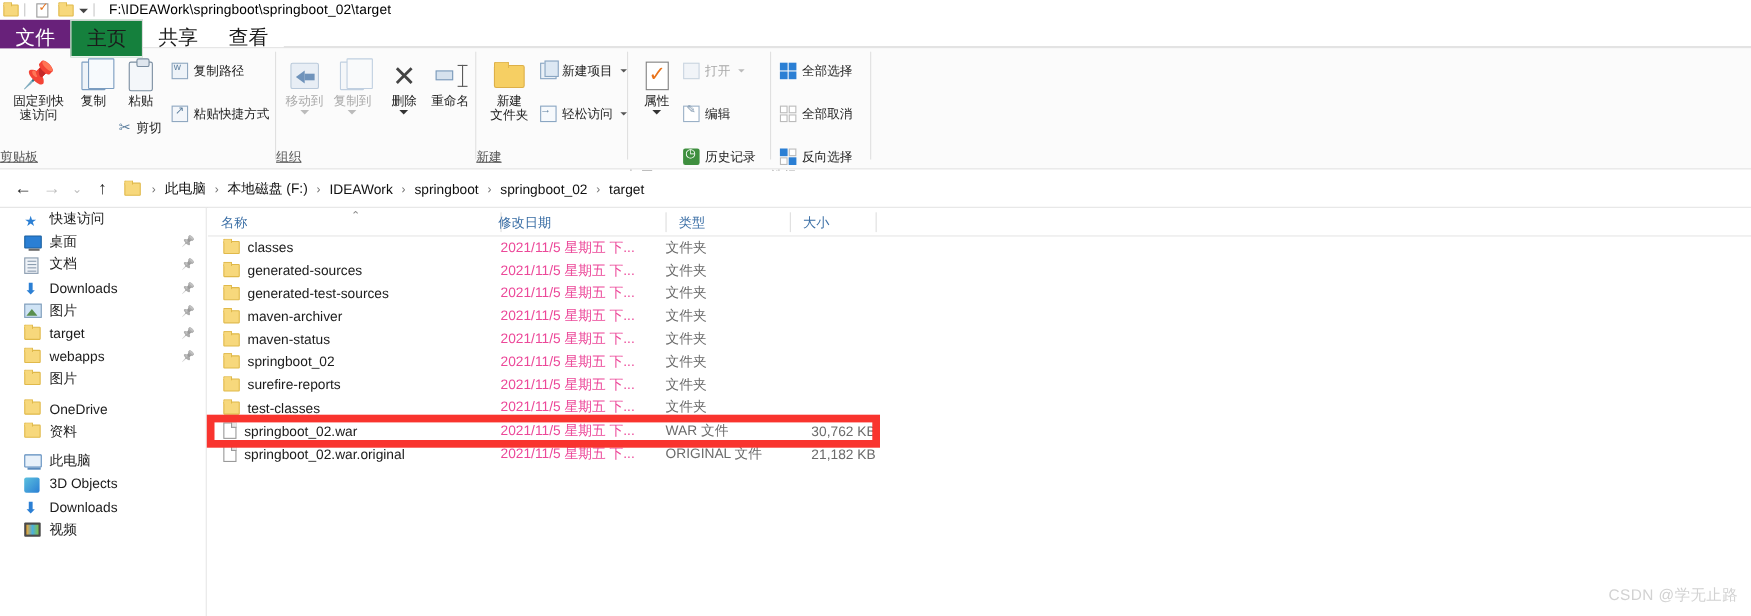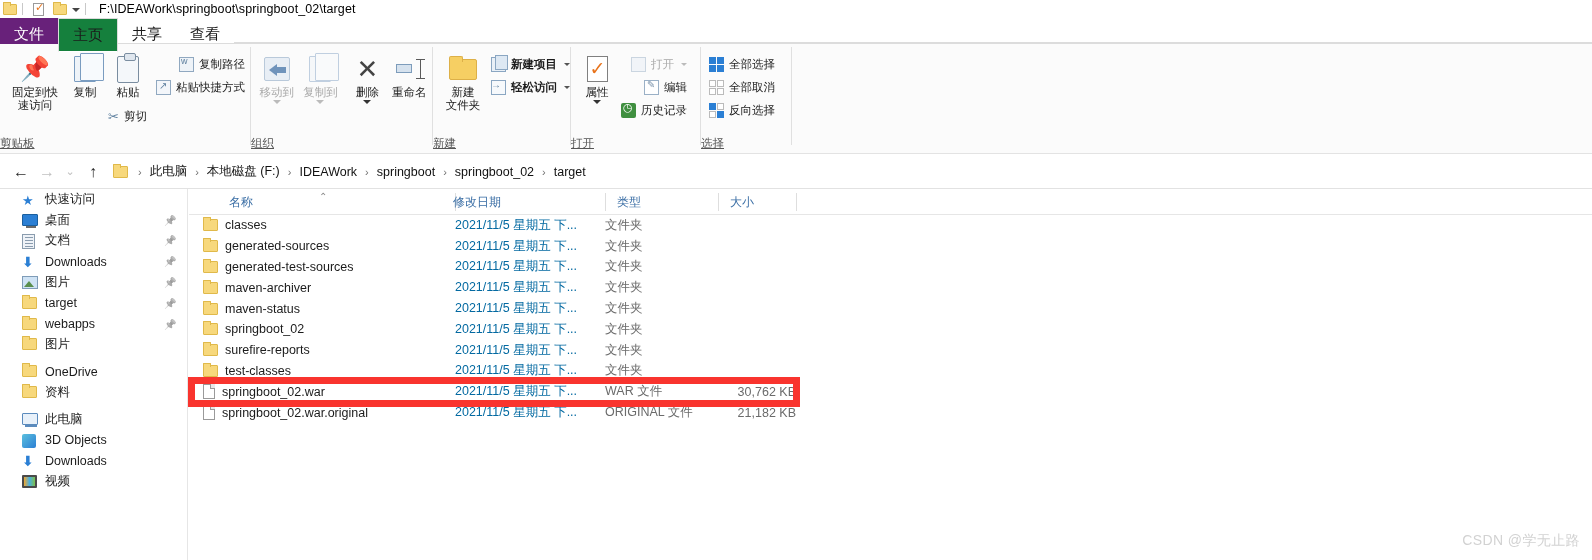--- a/index.html
+++ b/index.html
@@ -51,7 +51,7 @@
   }
   .tab {
     display: flex; align-items: center; justify-content: center;
-    font-size: 15px; color: #1b1b1b; padding: 16px 14px; min-width: 52px;
+    font-size: 18px; color: #1b1b1b; padding: 16px 14px; min-width: 52px;
     border-bottom: 1px solid #dcdcdc; cursor: default;
   }
   .tab.file-tab {

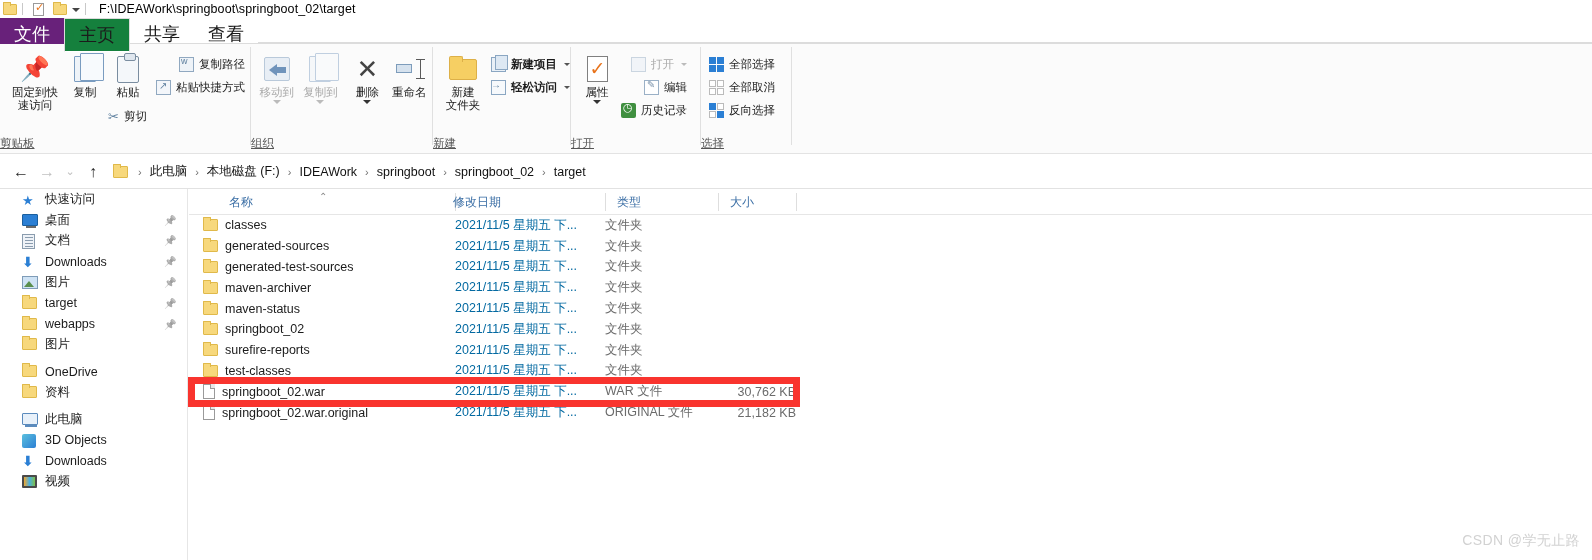--- a/index.html
+++ b/index.html
@@ -90,7 +90,7 @@
     font-size: 11.5px; color: #1b1b1b; padding-left: 2px; white-space: nowrap; cursor: default;
   }
   .smallbtn.dim { color: #a8a8a8; }
-  .smallcol { display: flex; flex-direction: column; gap: 3px; padding-top: 5px; align-items: flex-end; }
+  .smallcol { display: flex; flex-direction: column; gap: 19px; padding-top: 5px; }
 
   .caret-sm {
     width: 0; height: 0; border-top: 3px solid #555;

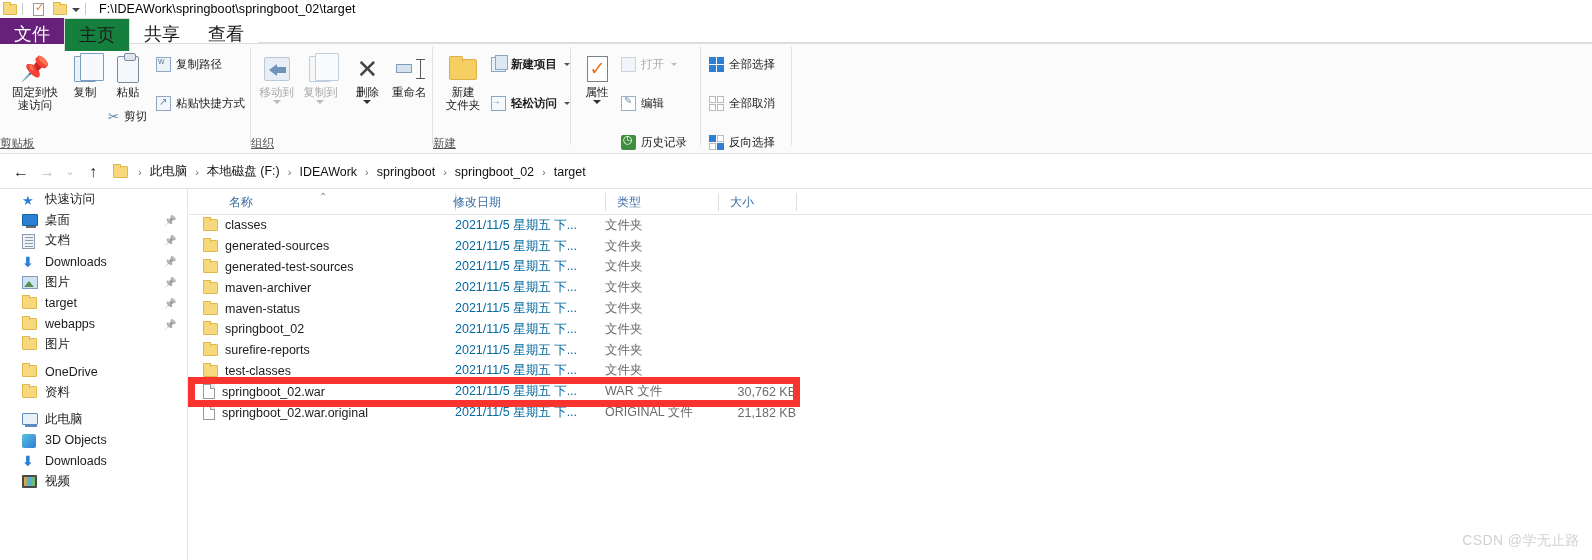--- a/index.html
+++ b/index.html
@@ -381,7 +381,7 @@
           <span>新建</span>
           <span>文件夹</span>
         </div>
-        <div class="smallcol" style="margin-left:6px;font-weight:bold;">
+        <div class="smallcol" style="margin-left:6px;">
           <div class="smallbtn">
             <span class="ic ic-sm ic-newitem"></span>
             <span>新建项目</span>

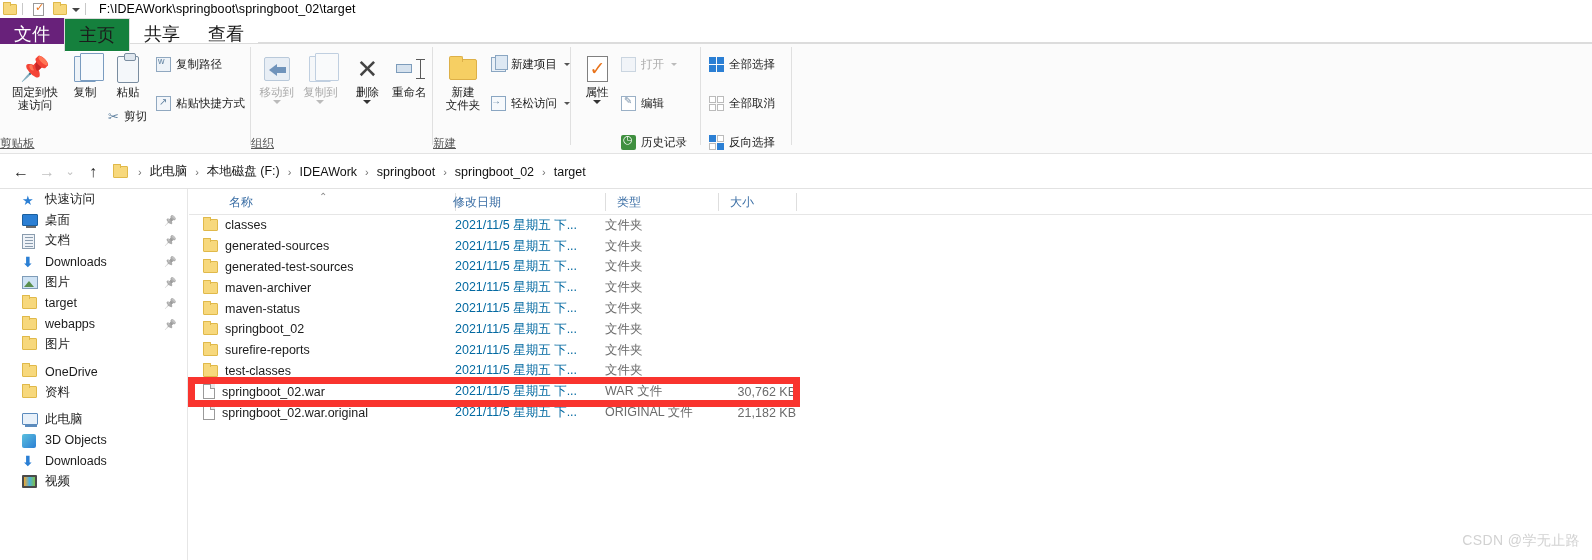--- a/index.html
+++ b/index.html
@@ -586,7 +586,7 @@
 
   <div class="filepane">
     <div class="colheader">
-      <div class="col" style="left:0;width:266px;margin-left:28px;">名称</div>
+      <div class="col" style="left:0;width:266px;">名称</div>
       <div class="sortmark" style="left:130px;">⌃</div>
       <div class="coldiv" style="left:266px;"></div>
       <div class="col" style="left:252px;width:150px;">修改日期</div>

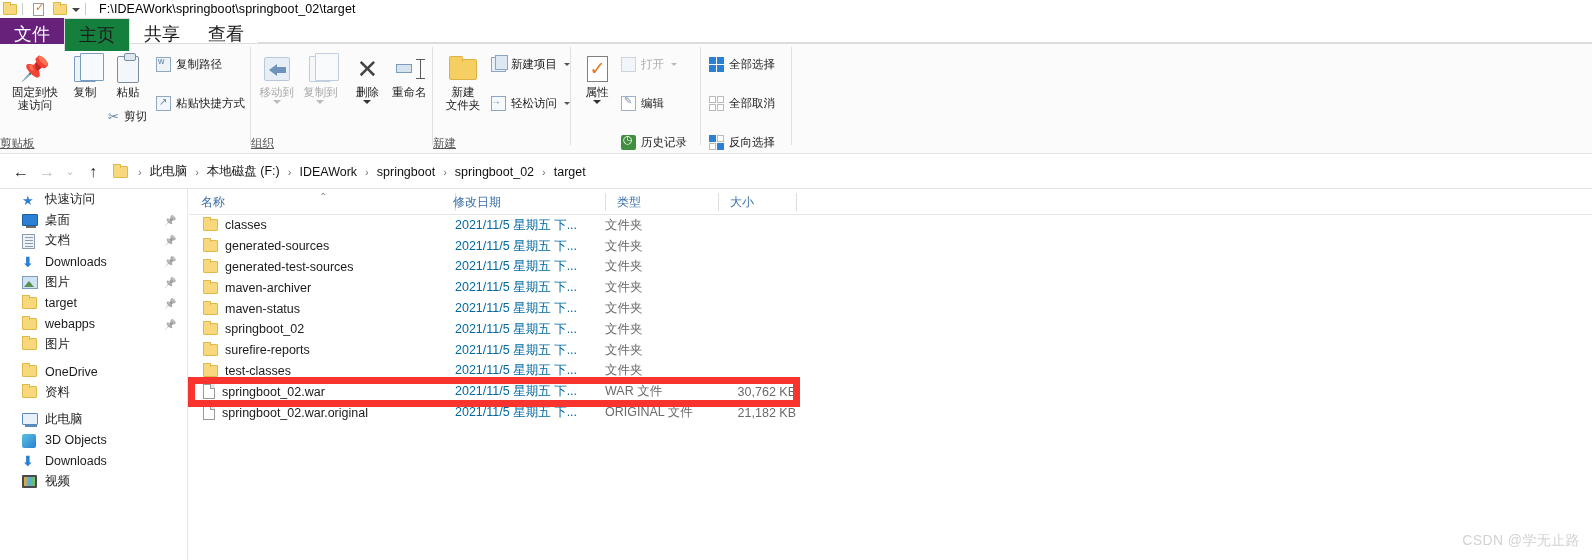--- a/index.html
+++ b/index.html
@@ -243,7 +243,7 @@
     cursor: default; white-space: nowrap;
   }
   .c-name { position: absolute; left: 14px; display: flex; align-items: center; gap: 7px; }
-  .c-date { position: absolute; left: 266px; color: #0369a1; }
+  .c-date { position: absolute; left: 266px; color: #ec4899; }
   .c-type { position: absolute; left: 416px; color: #6b6b6b; }
   .c-size { position: absolute; left: 529px; width: 78px; text-align: right; color: #6b6b6b; }
   .f-folder { width:15px; height:12px; background:#f7d87c; border:1px solid #e0b94a; border-radius:1px; position:relative; flex:0 0 15px; }

